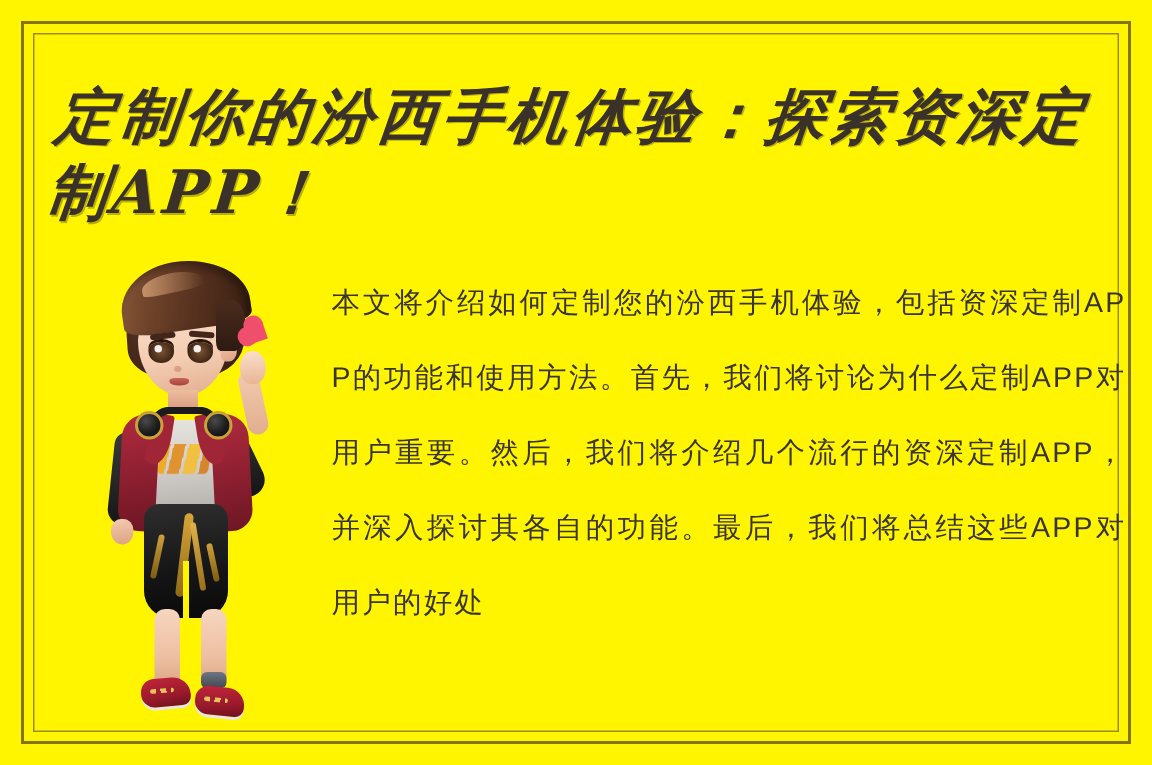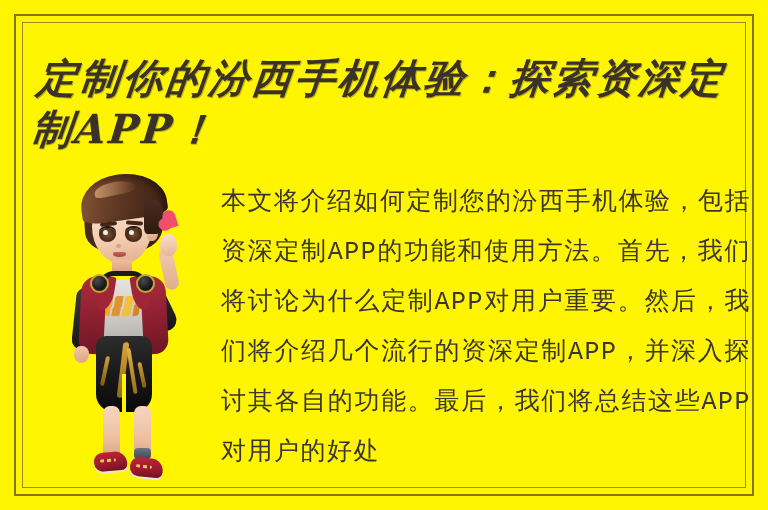--- a/index.html
+++ b/index.html
@@ -56,8 +56,8 @@
     position:absolute;
     left:221px; top:178px;
     width:530px;
-    font-family:Liberation Mono, monospace;
-    font-size:25px;
+    font-family:Liberation Sans, sans-serif;
+    font-size:19px;
     line-height:50px;
     letter-spacing:1.5px;
     color:#3a3530;

